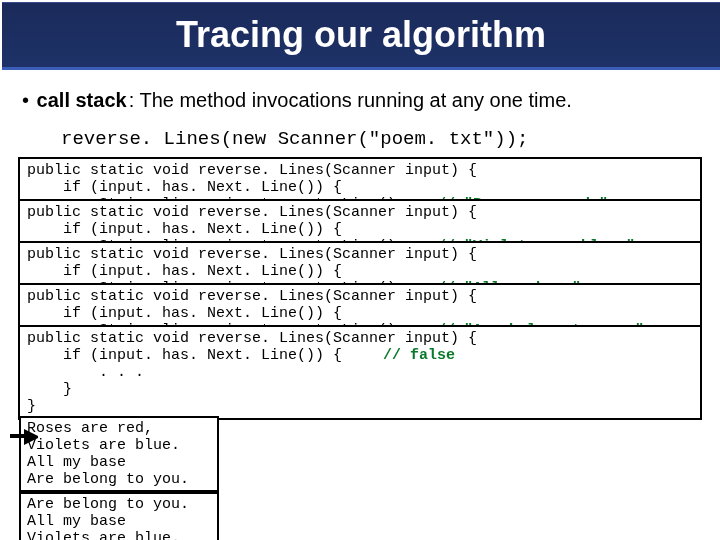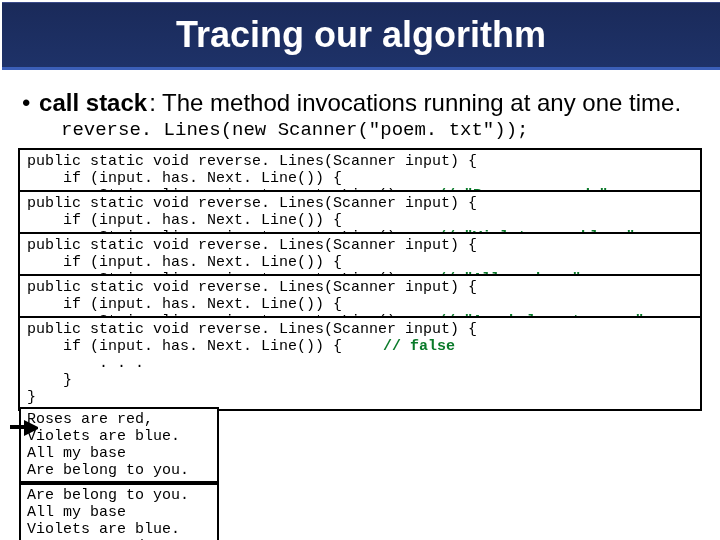--- a/index.html
+++ b/index.html
@@ -31,9 +31,9 @@
     padding: 18px 18px 0 18px;
   }
   .bullet-line {
-    font-size: 24px;
+    font-size: 20px;
     color: #000;
-    margin-bottom: 0;
+    margin-bottom: 14px;
   }
   .bullet-line .term { font-weight: bold; }
   .invoke-line {

